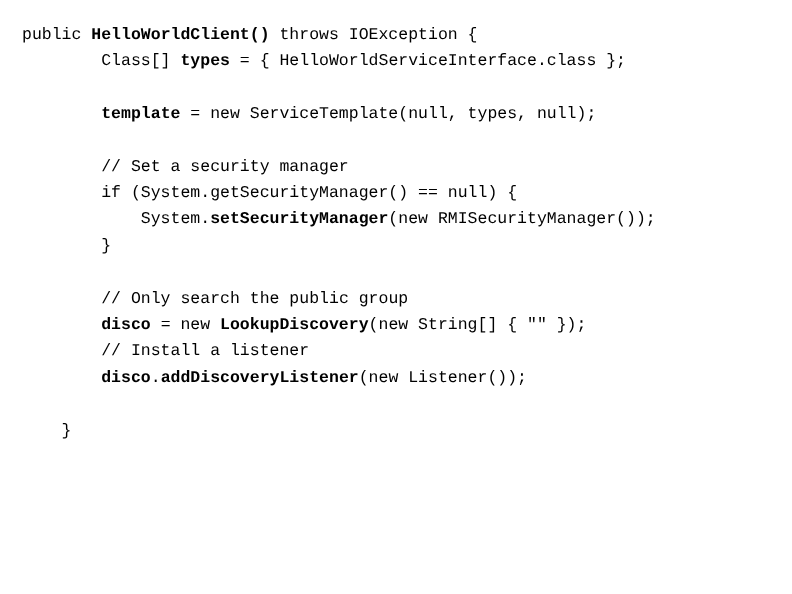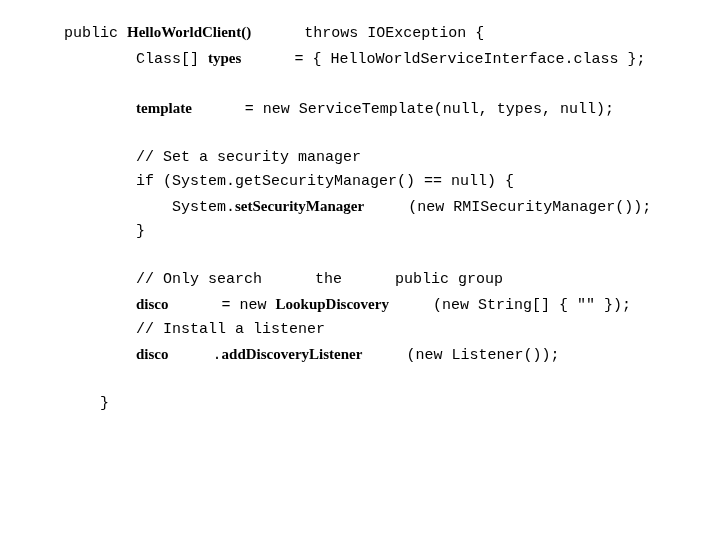--- a/index.html
+++ b/index.html
@@ -26,7 +26,6 @@
 
     .normal {
       font-weight: normal;
-      margin-left: 44px;
     }
 
     .bold {

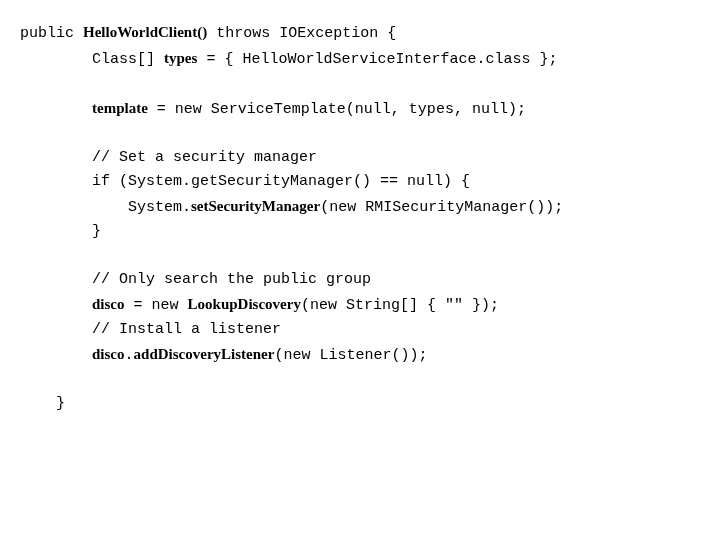--- a/index.html
+++ b/index.html
@@ -30,7 +30,6 @@
 
     .bold {
       font-weight: bold;
-      font-family: Liberation Serif, serif;
     }
 
     .line {

